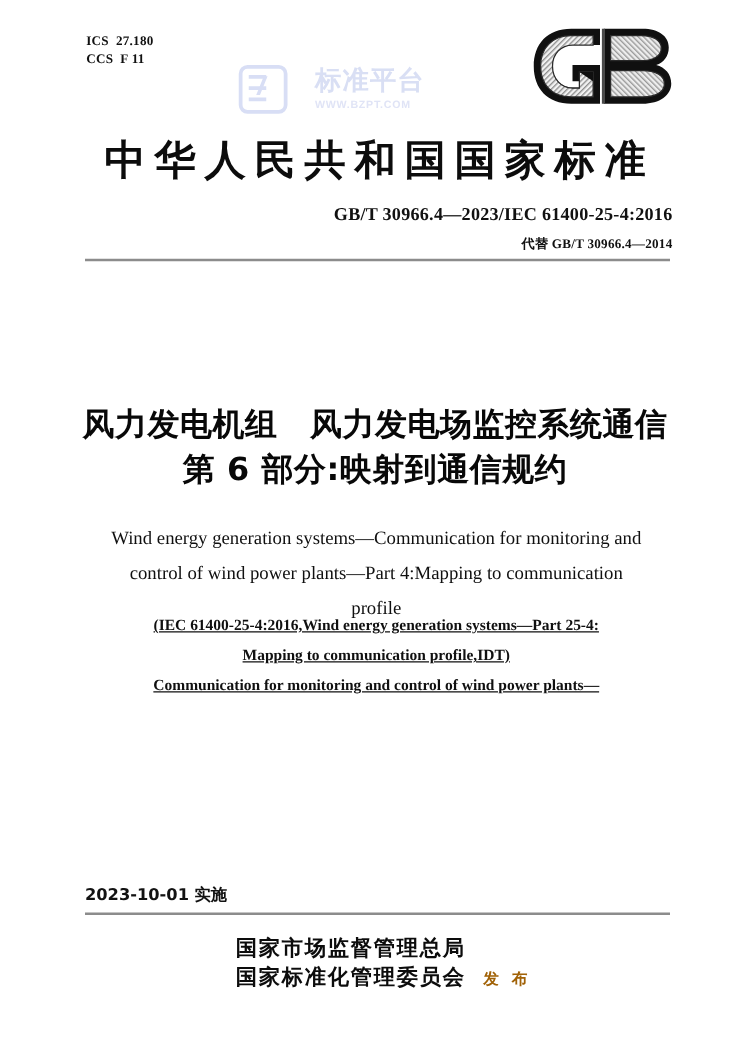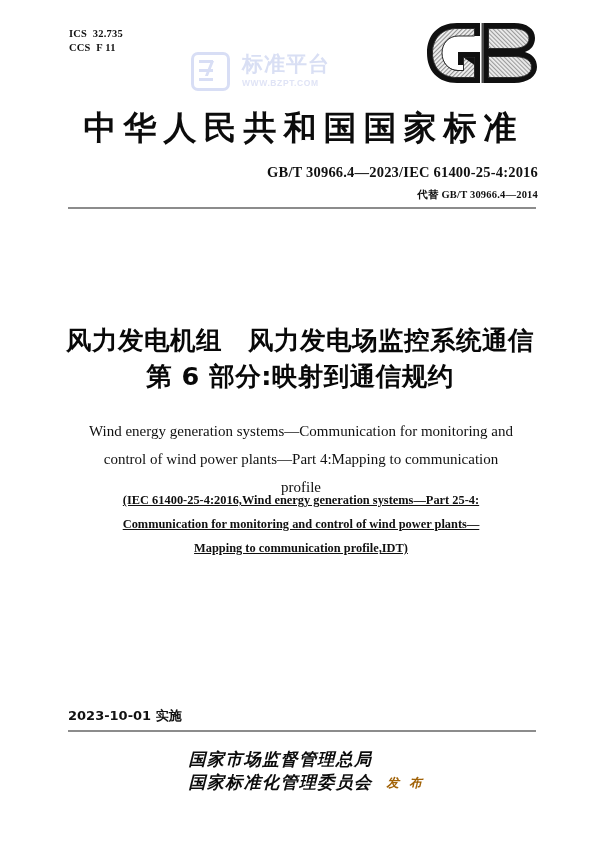--- a/index.html
+++ b/index.html
@@ -266,7 +266,7 @@
     </div>
   </div>
 
-  <div class="codes">ICS  32.735
+  <div class="codes">ICS  27.180
 CCS  F 11</div>
 
   <div class="gb-logo">

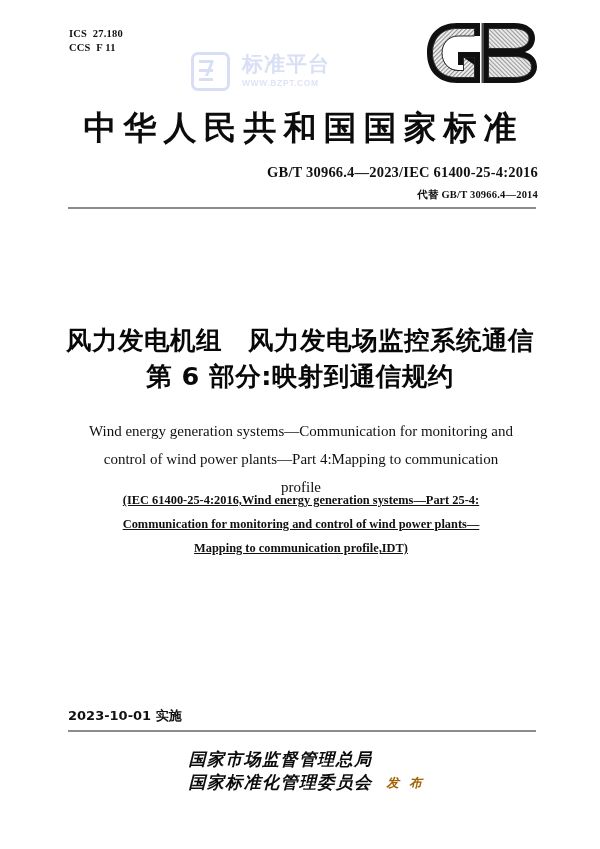--- a/index.html
+++ b/index.html
@@ -31,7 +31,7 @@
     height: 48px;
     display: flex;
     align-items: center;
-    gap: 12px;
+    gap: 22px;
     opacity: 1;
     pointer-events: none;
     padding-left: 48px;

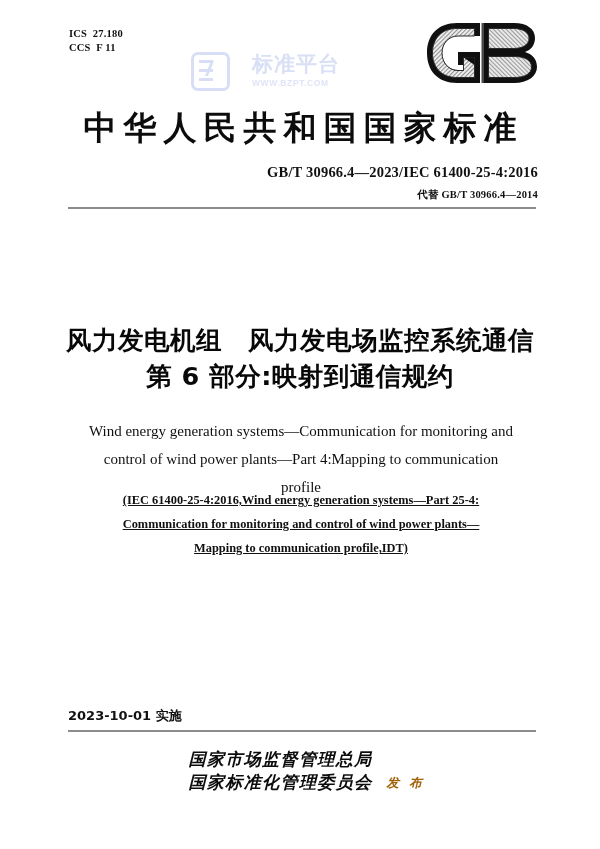--- a/index.html
+++ b/index.html
@@ -318,8 +318,8 @@
 
   <div class="iec-note">
     <div>(IEC 61400-25-4:2016,Wind energy generation systems—Part 25-4:</div>
+    <div>Mapping to communication profile,IDT)</div>
     <div>Communication for monitoring and control of wind power plants—</div>
-    <div>Mapping to communication profile,IDT)</div>
   </div>
 
   <div class="dates">

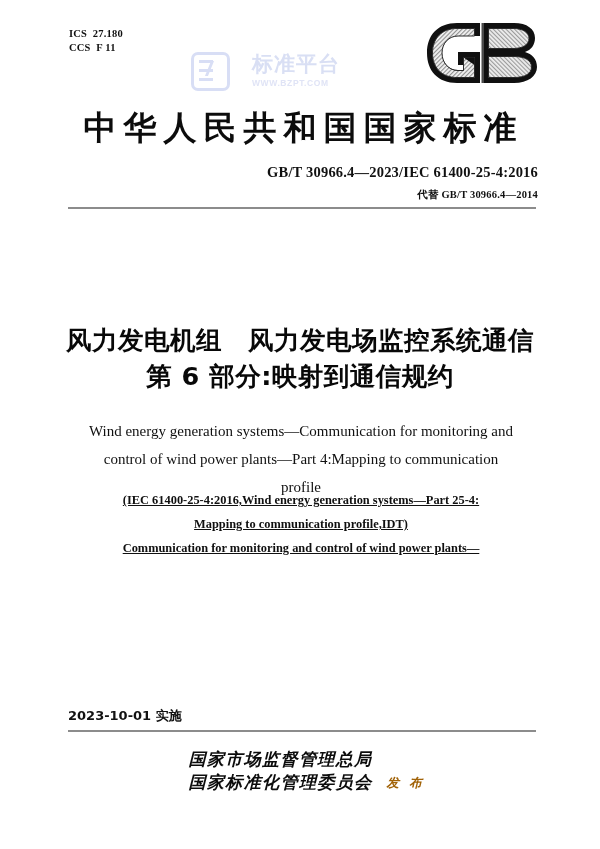--- a/index.html
+++ b/index.html
@@ -230,7 +230,6 @@
     justify-content: center;
     align-items: center;
     gap: 11px;
-    font-style: italic;
   }
   .issuer-names {
     font-family: "DejaVu Serif", "Liberation Serif", serif;

